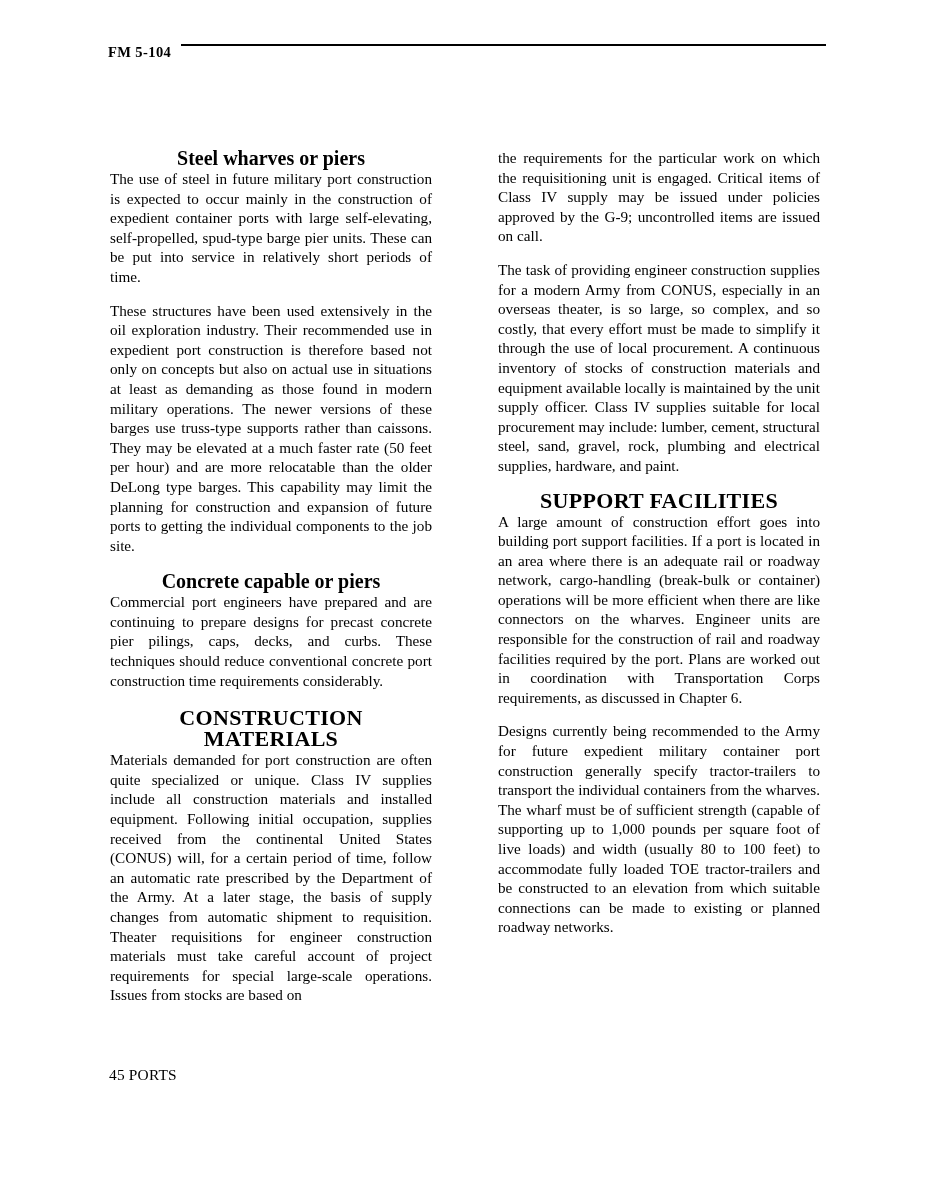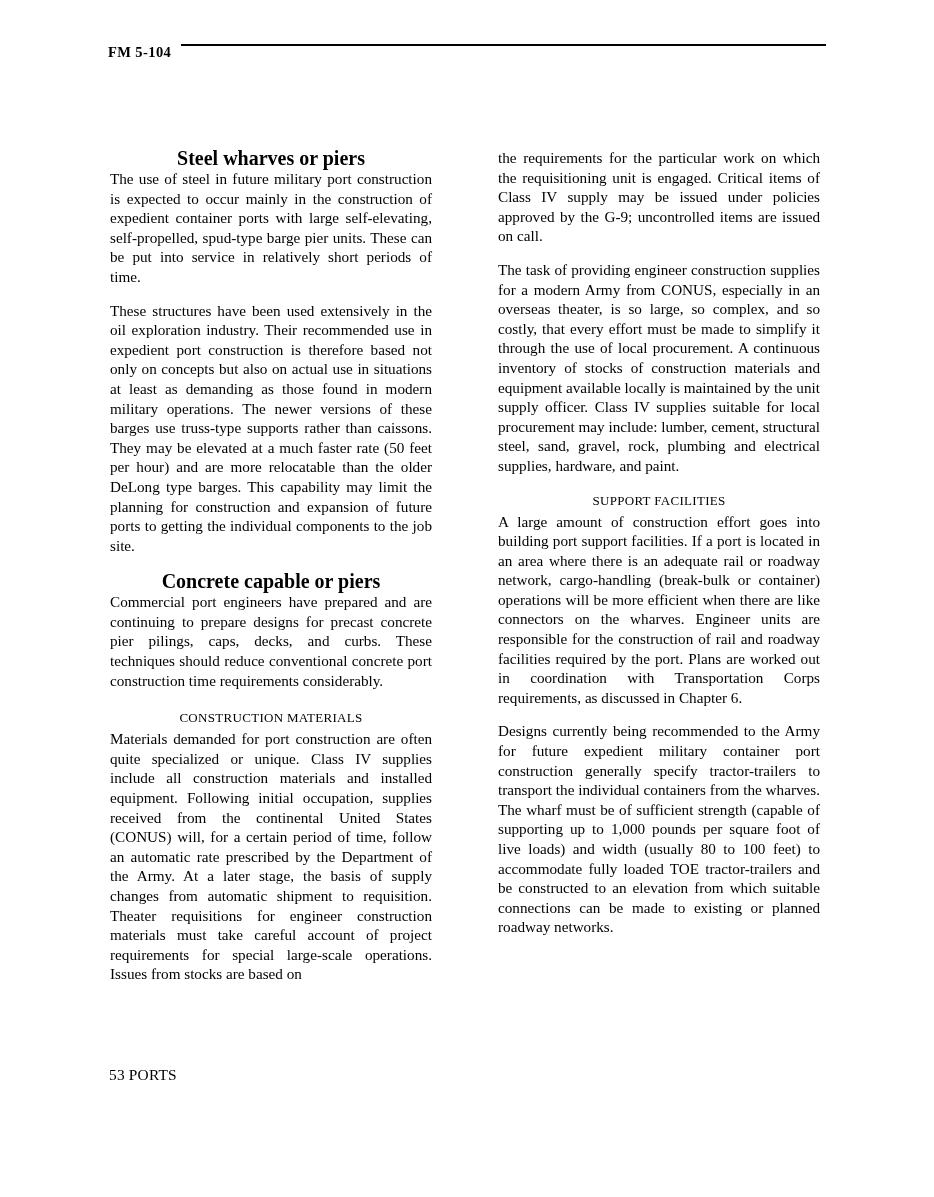--- a/index.html
+++ b/index.html
@@ -79,9 +79,9 @@
   }
   h2.sec {
     margin: 0 0 1px 0;
-    font-size: 13px;
+    font-size: 22px;
     line-height: 21px;
-    font-weight: normal;
+    font-weight: bold;
     text-align: center;
     letter-spacing: 0.3px;
   }

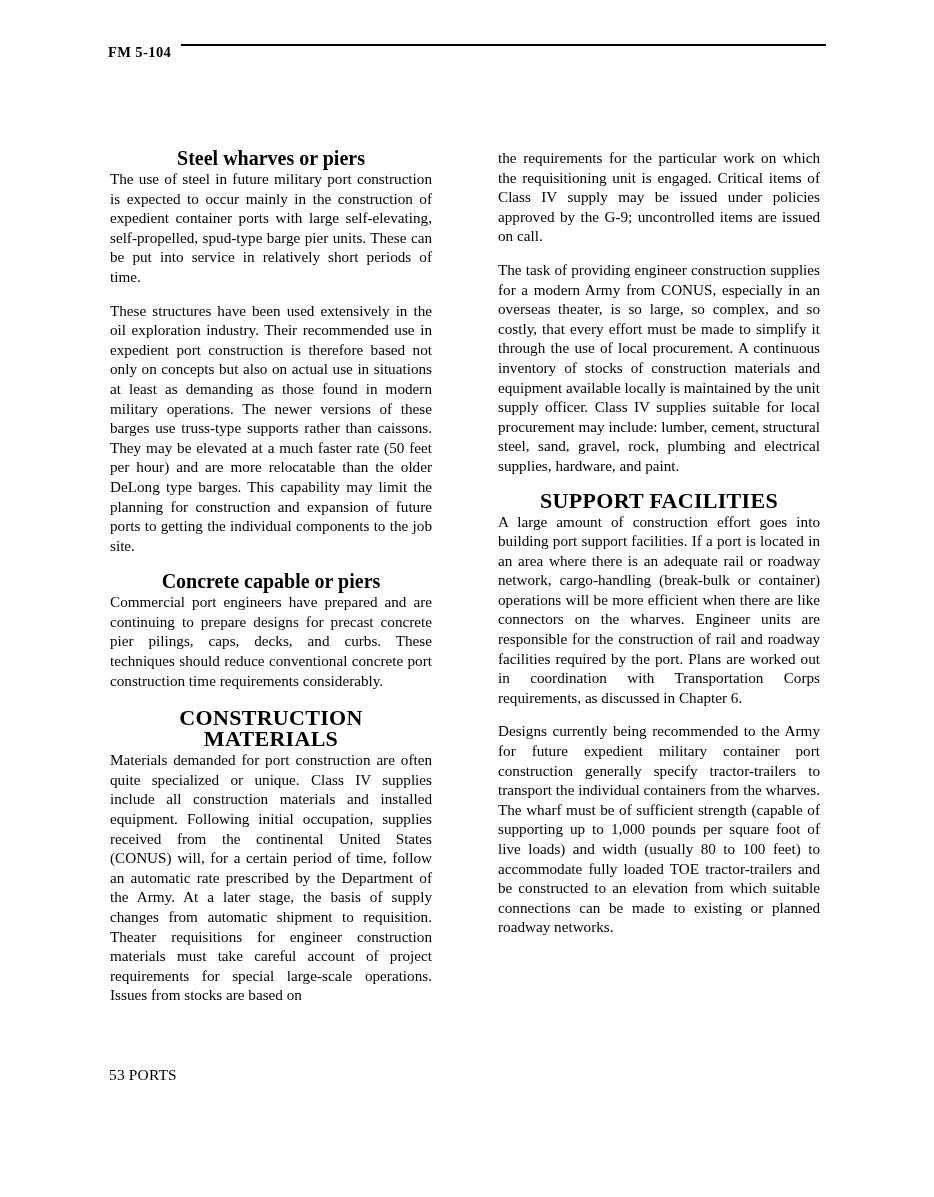--- a/index.html
+++ b/index.html
@@ -138,7 +138,7 @@
   </div>
 
   <div class="footer">
-    <span class="pgnum">53</span><span>&nbsp;</span><span class="pgword">PORTS</span>
+    <span class="pgnum">45</span><span>&nbsp;</span><span class="pgword">PORTS</span>
   </div>
 
 </div>

